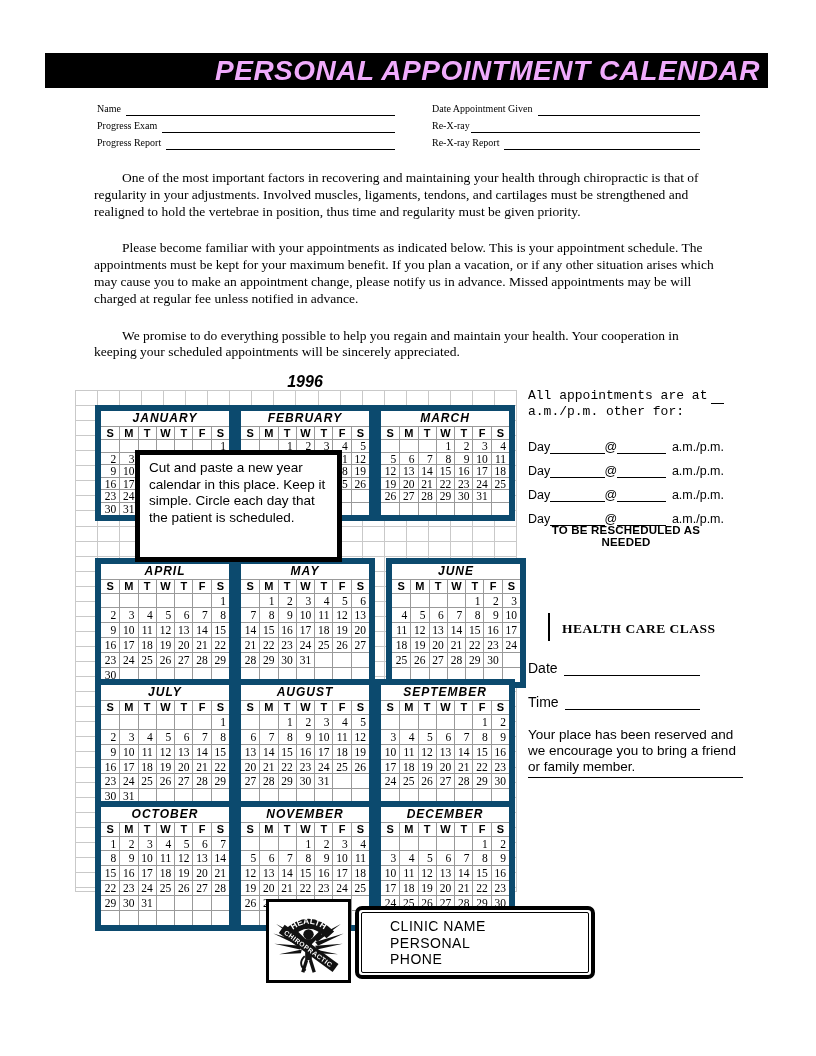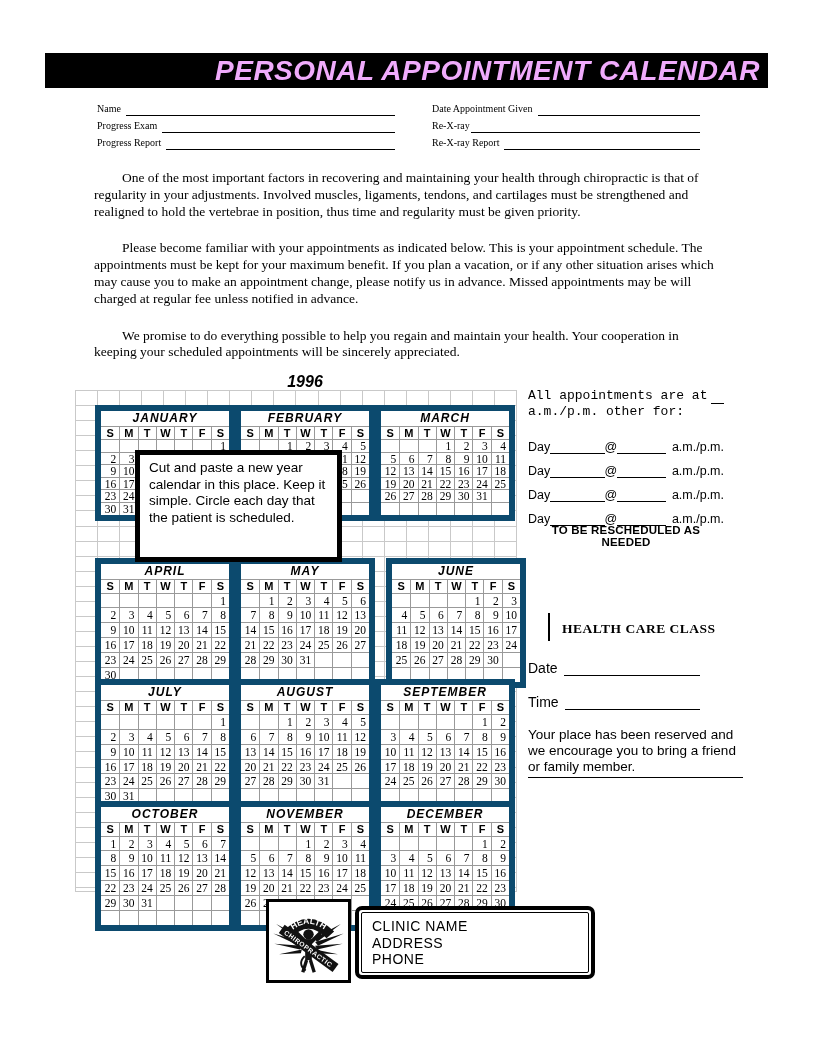--- a/index.html
+++ b/index.html
@@ -64,7 +64,7 @@
   .clinic-box{position:absolute;left:355px;top:906px;width:240px;height:73px;border:4px solid #000;
               border-radius:7px;box-sizing:border-box;padding:2px;background:#fff;}
   .clinic-inner{border:1px solid #000;border-radius:2px;height:100%;box-sizing:border-box;
-                padding:5px 0 0 10px;font-family:"Liberation Sans",sans-serif;font-size:14px;
+                padding:5px 0 0 28px;font-family:"Liberation Sans",sans-serif;font-size:14px;
                 line-height:16.5px;letter-spacing:.5px;}
 </style>
 </head>

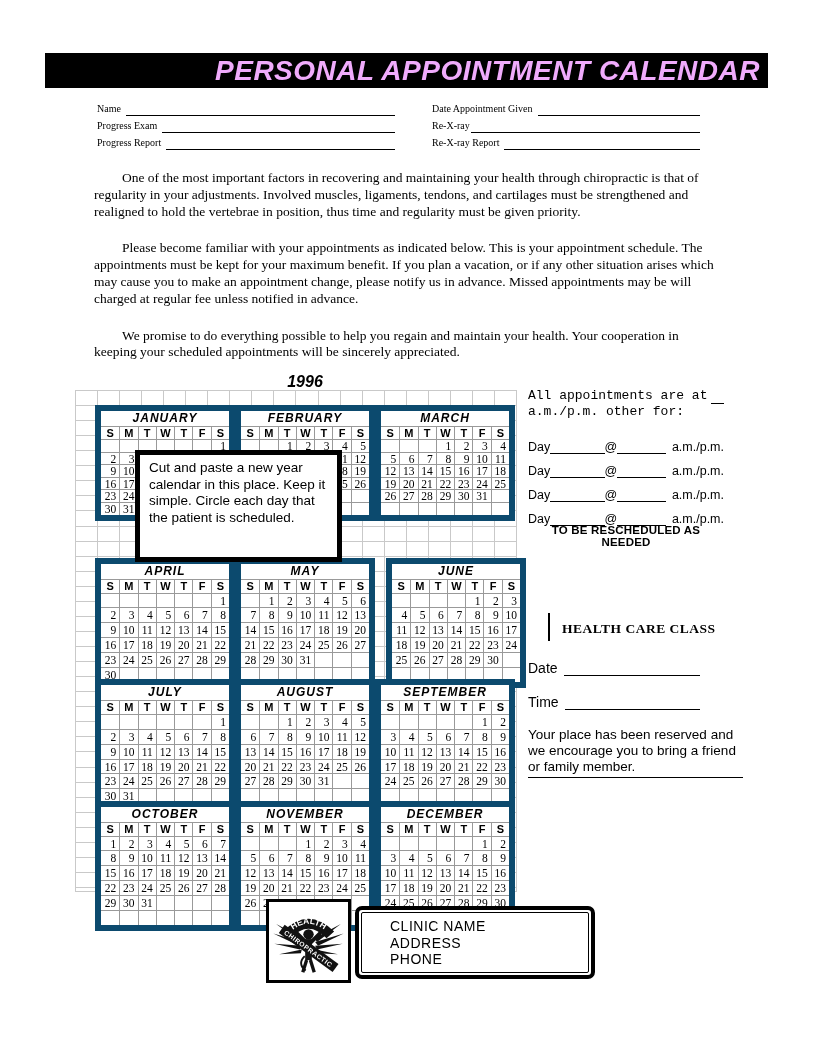--- a/index.html
+++ b/index.html
@@ -855,7 +855,7 @@
   <div class="clinic-box">
     <div class="clinic-inner">
       <div>CLINIC NAME</div>
-      <div>ADDRESS</div>
+      <div>PERSONAL</div>
       <div>PHONE</div>
     </div>
   </div>

